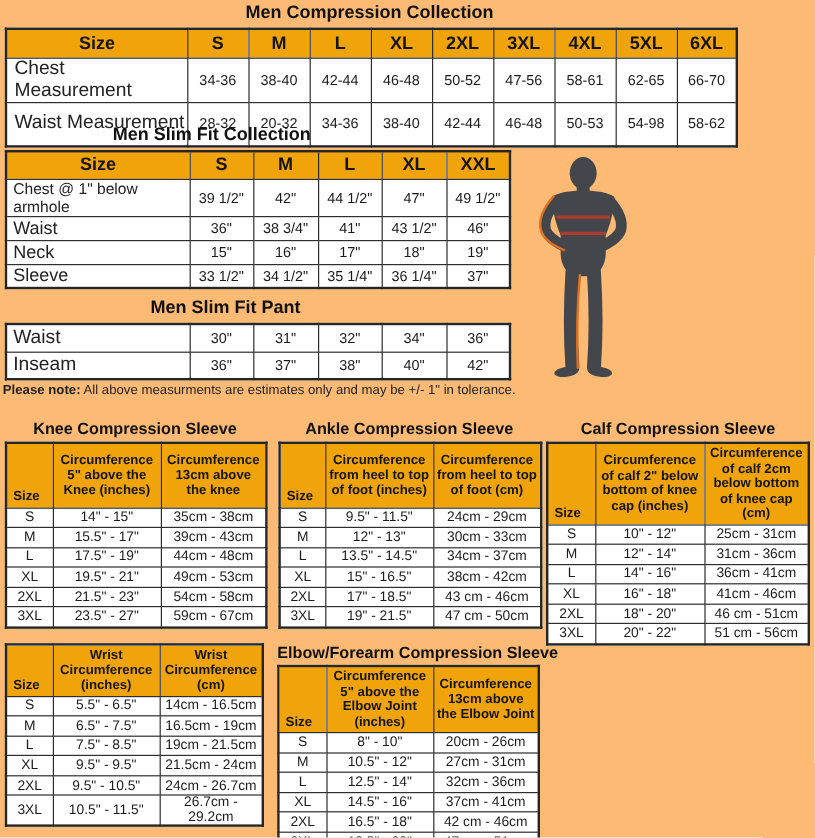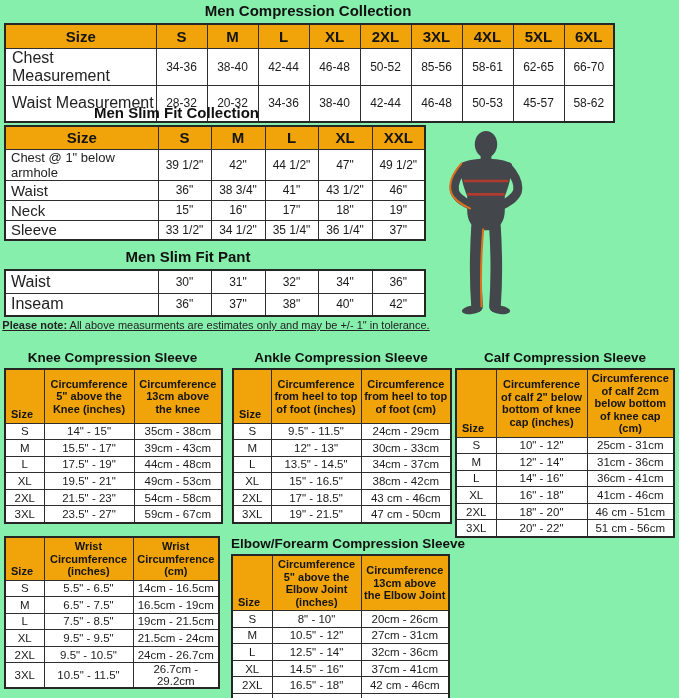--- a/index.html
+++ b/index.html
@@ -5,7 +5,7 @@
   * { margin:0; padding:0; box-sizing:border-box; }
   html,body { width:679px; height:698px; background:#fff; overflow:hidden;
     font-family:"Liberation Sans", sans-serif; color:#1b1b1b; }
-  .page { position:relative; width:679px; height:698px; background:#86efac; }
+  .page { position:relative; width:679px; height:698px; background:#fdba74; }
 
   .sec { position:absolute; }
   .title { font-weight:bold; text-align:center; color:#111; white-space:nowrap; }

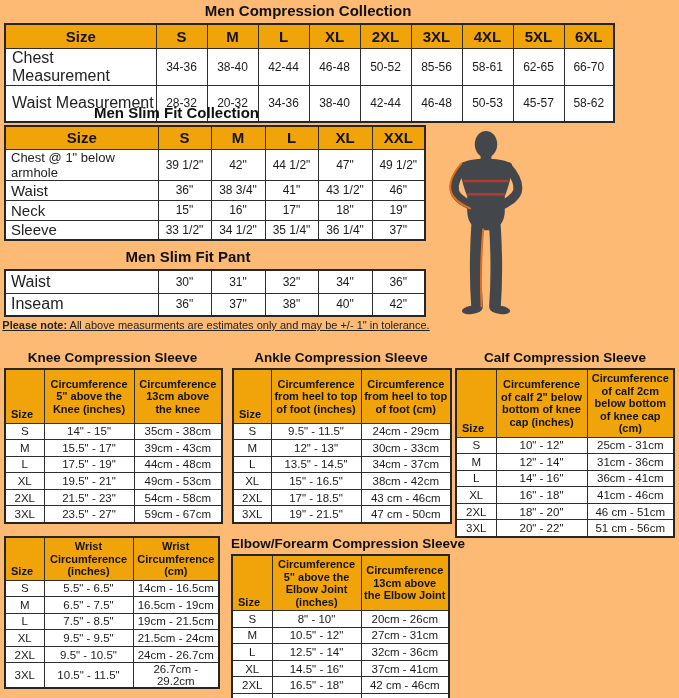--- a/index.html
+++ b/index.html
@@ -101,7 +101,7 @@
             <td>42-44</td>
             <td>46-48</td>
             <td>50-52</td>
-            <td>85-56</td>
+            <td>47-56</td>
             <td>58-61</td>
             <td>62-65</td>
             <td>66-70</td>

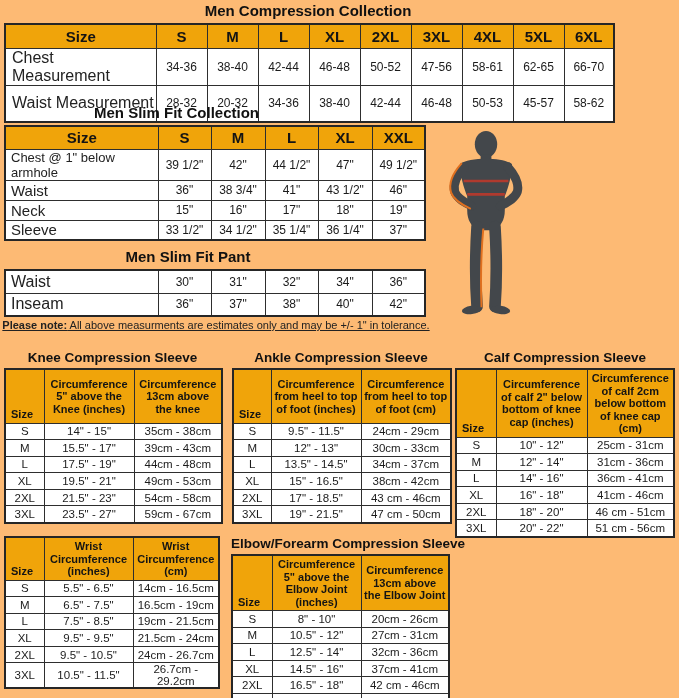--- a/index.html
+++ b/index.html
@@ -115,7 +115,7 @@
             <td>42-44</td>
             <td>46-48</td>
             <td>50-53</td>
-            <td>45-57</td>
+            <td>54-98</td>
             <td>58-62</td>
           </tr>
         </tbody>

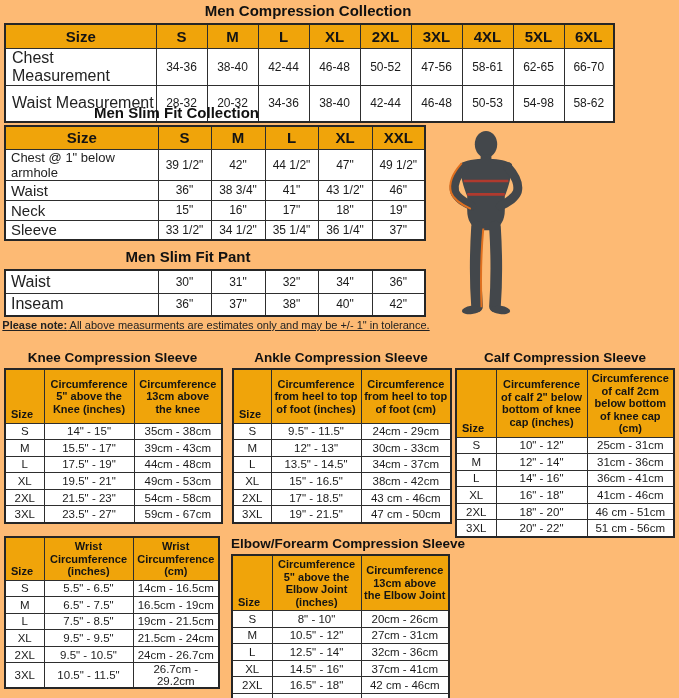--- a/index.html
+++ b/index.html
@@ -38,7 +38,7 @@
 
   
   .note { position:absolute; left:0; top:319px; width:432px; text-align:center;
-    font-size:11px; line-height:13px; color:#222;text-decoration:underline; }
+    font-size:11px; line-height:13px; color:#222; }
   .note .b { font-weight:bold; }
 
   

